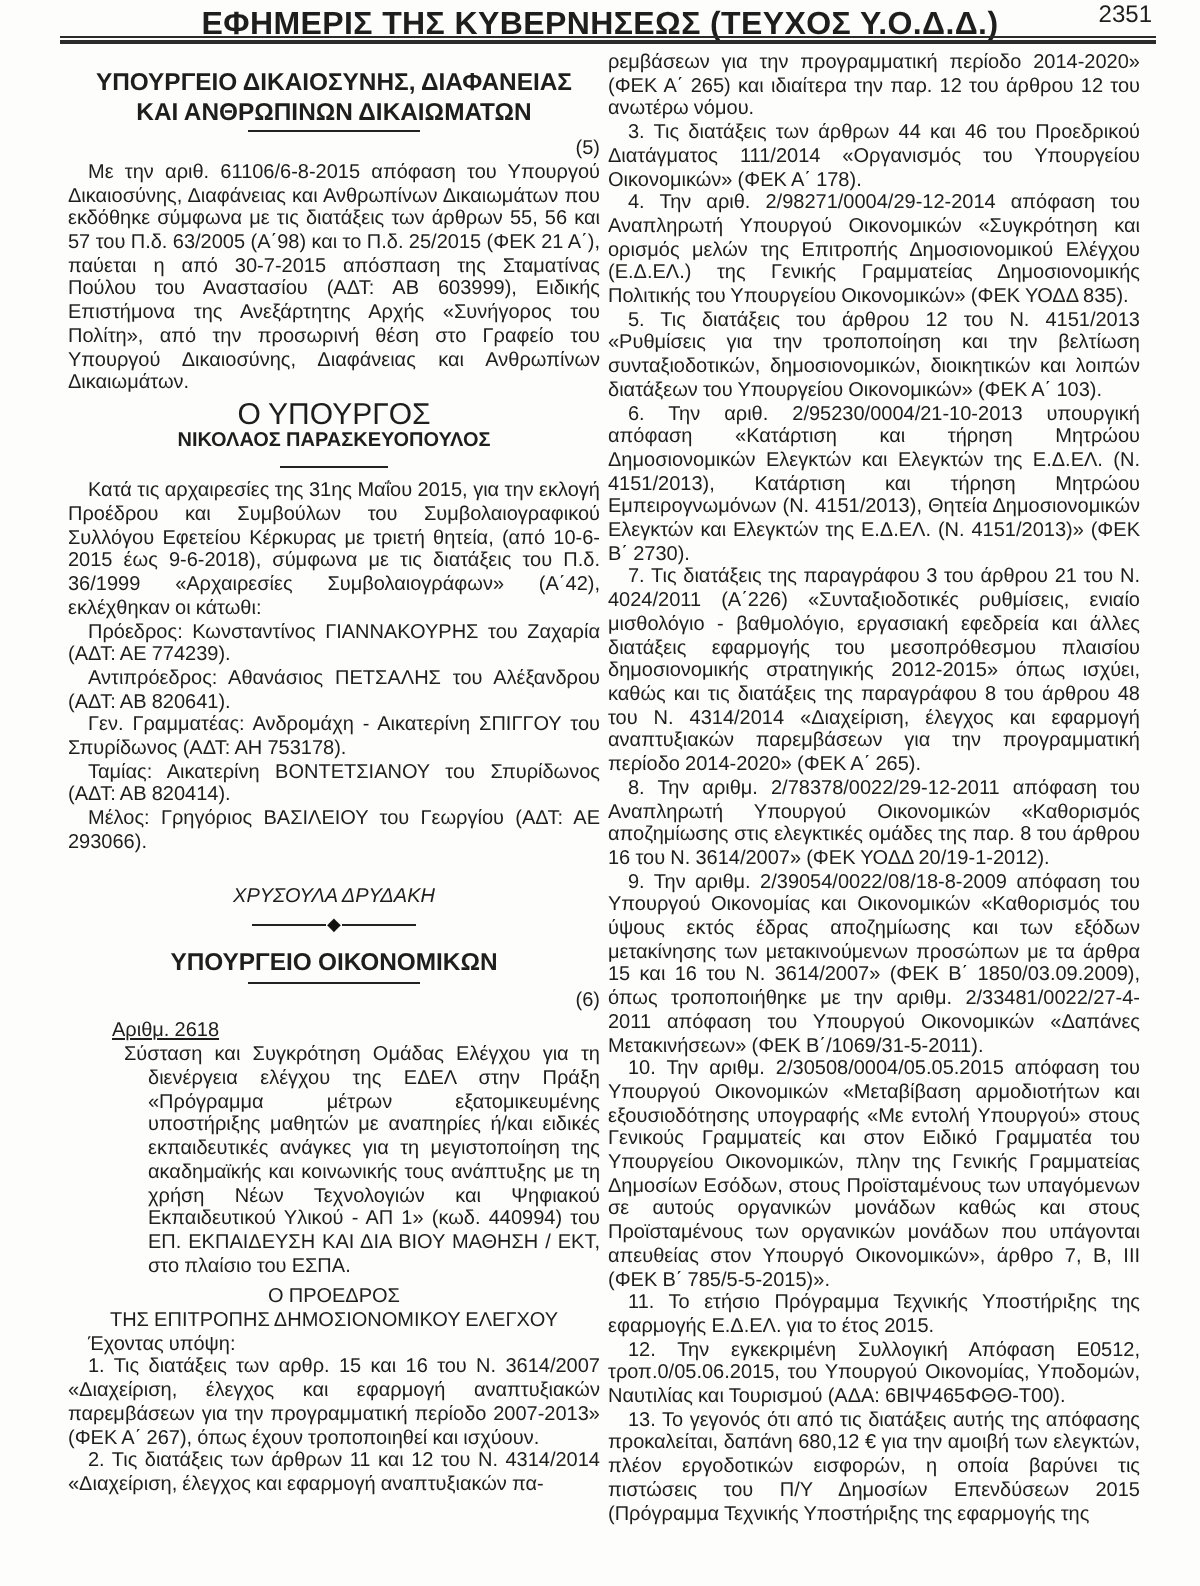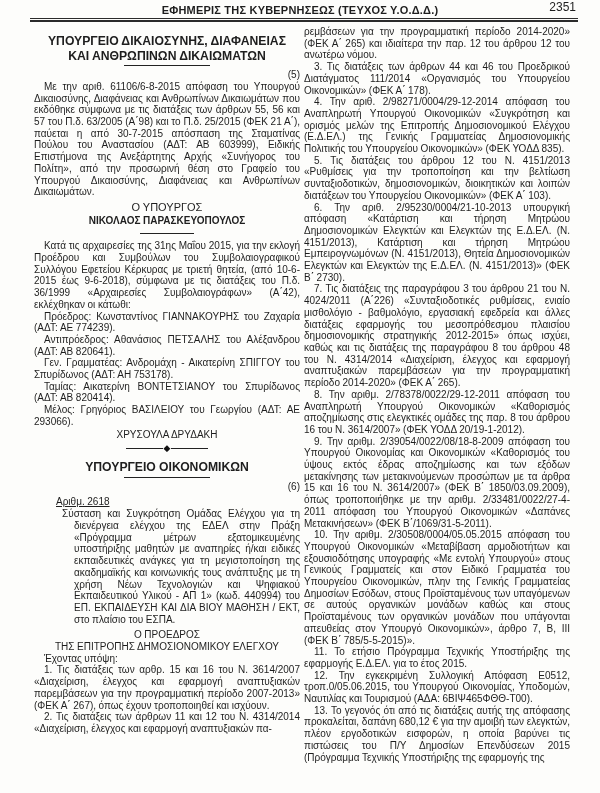--- a/index.html
+++ b/index.html
@@ -15,7 +15,7 @@
   
   .gz-title {
     position:absolute; top:4px; left:0; right:0;
-    text-align:center; font-weight:bold; font-size:11px; letter-spacing:.2px;
+    text-align:center; font-weight:bold; font-size:16px; letter-spacing:.2px;
   }
   .gz-pagenum { position:absolute; top:0; right:24px; font-size:12px; }
   .header-rule {

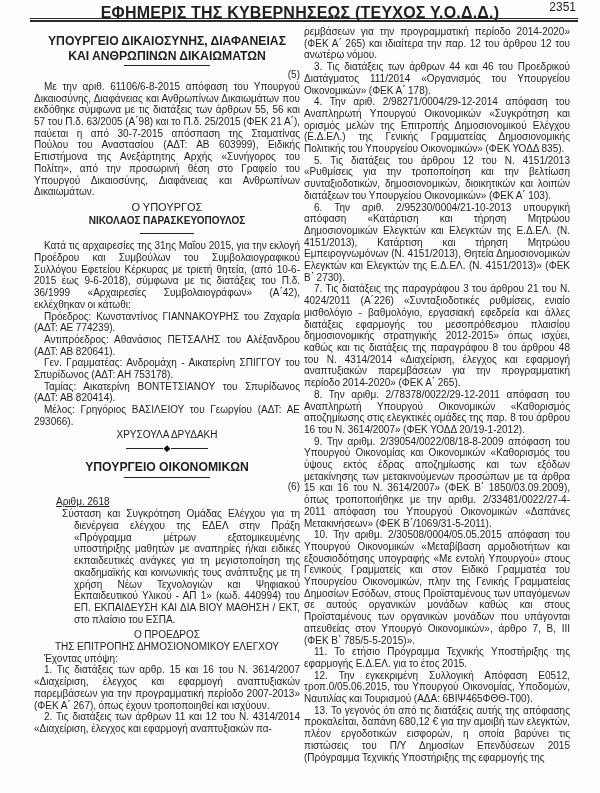--- a/index.html
+++ b/index.html
@@ -43,7 +43,7 @@
   .marker       { text-align:right; }
   .p            { text-indent:10px; }
   .p-cont       { }
-  .role         { text-align:center; margin-top:4px; font-size:11px; text-indent:0; }
+  .role         { text-align:center; margin-top:4px; font-size:15px; text-indent:0; }
   .name-bold    { text-align:center; font-weight:bold; margin-top:1px; }
   .name         { text-align:center; margin-top:1px; }
   .short-rule   { width:54px; margin:7px auto 6px; border-top:1.7px solid #222; }

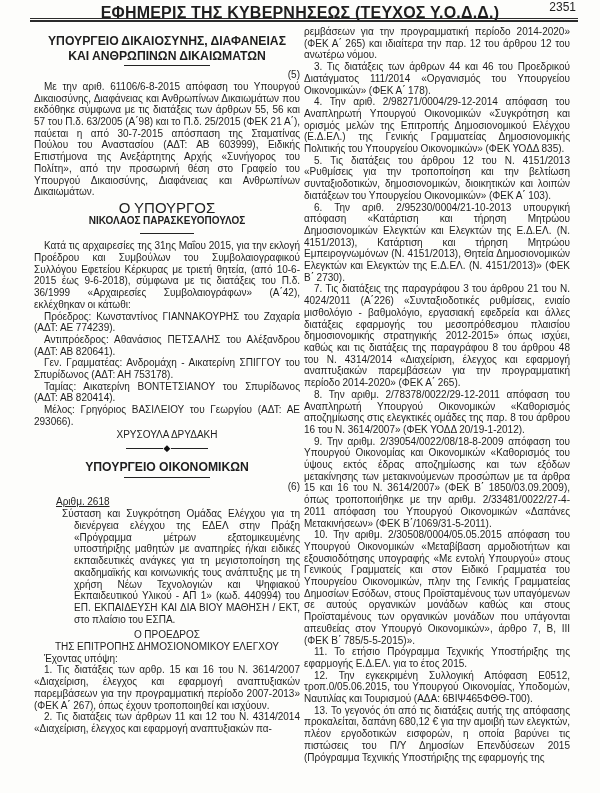--- a/index.html
+++ b/index.html
@@ -45,7 +45,7 @@
   .p-cont       { }
   .role         { text-align:center; margin-top:4px; font-size:15px; text-indent:0; }
   .name-bold    { text-align:center; font-weight:bold; margin-top:1px; }
-  .name         { text-align:center; margin-top:1px; }
+  .name         { text-align:center; margin-top:15px;font-style:italic; }
   .short-rule   { width:54px; margin:7px auto 6px; border-top:1.7px solid #222; }
   .diamond-sep  { display:flex; justify-content:center; align-items:center; margin:5px 0 0; }
   .diamond-sep .dline { width:37px; border-top:1.4px solid #222; }

